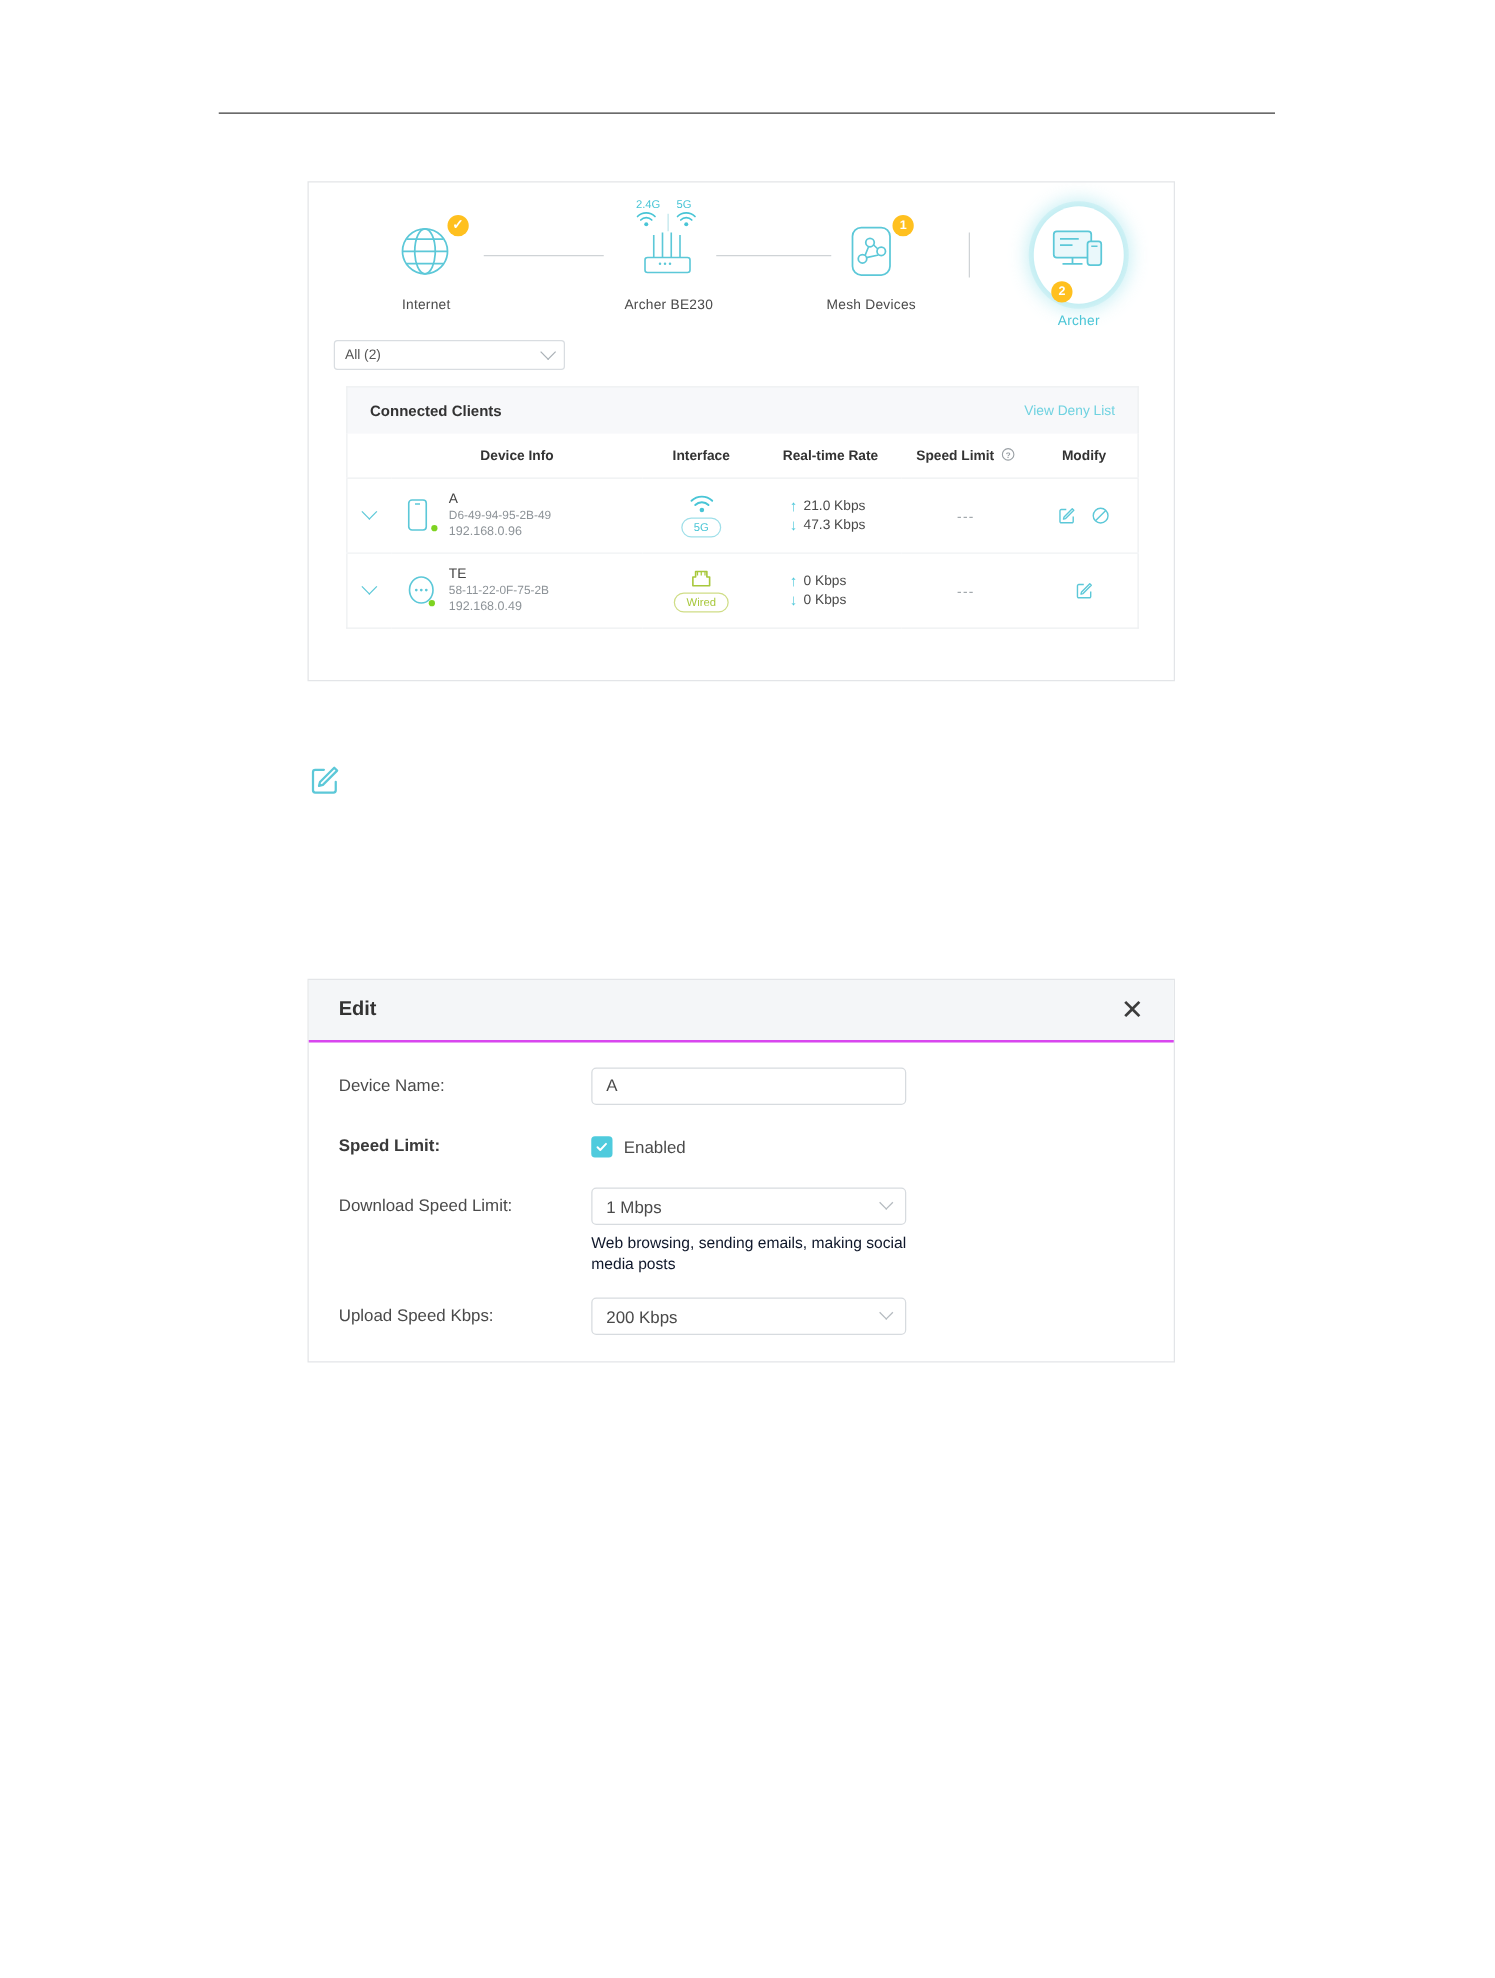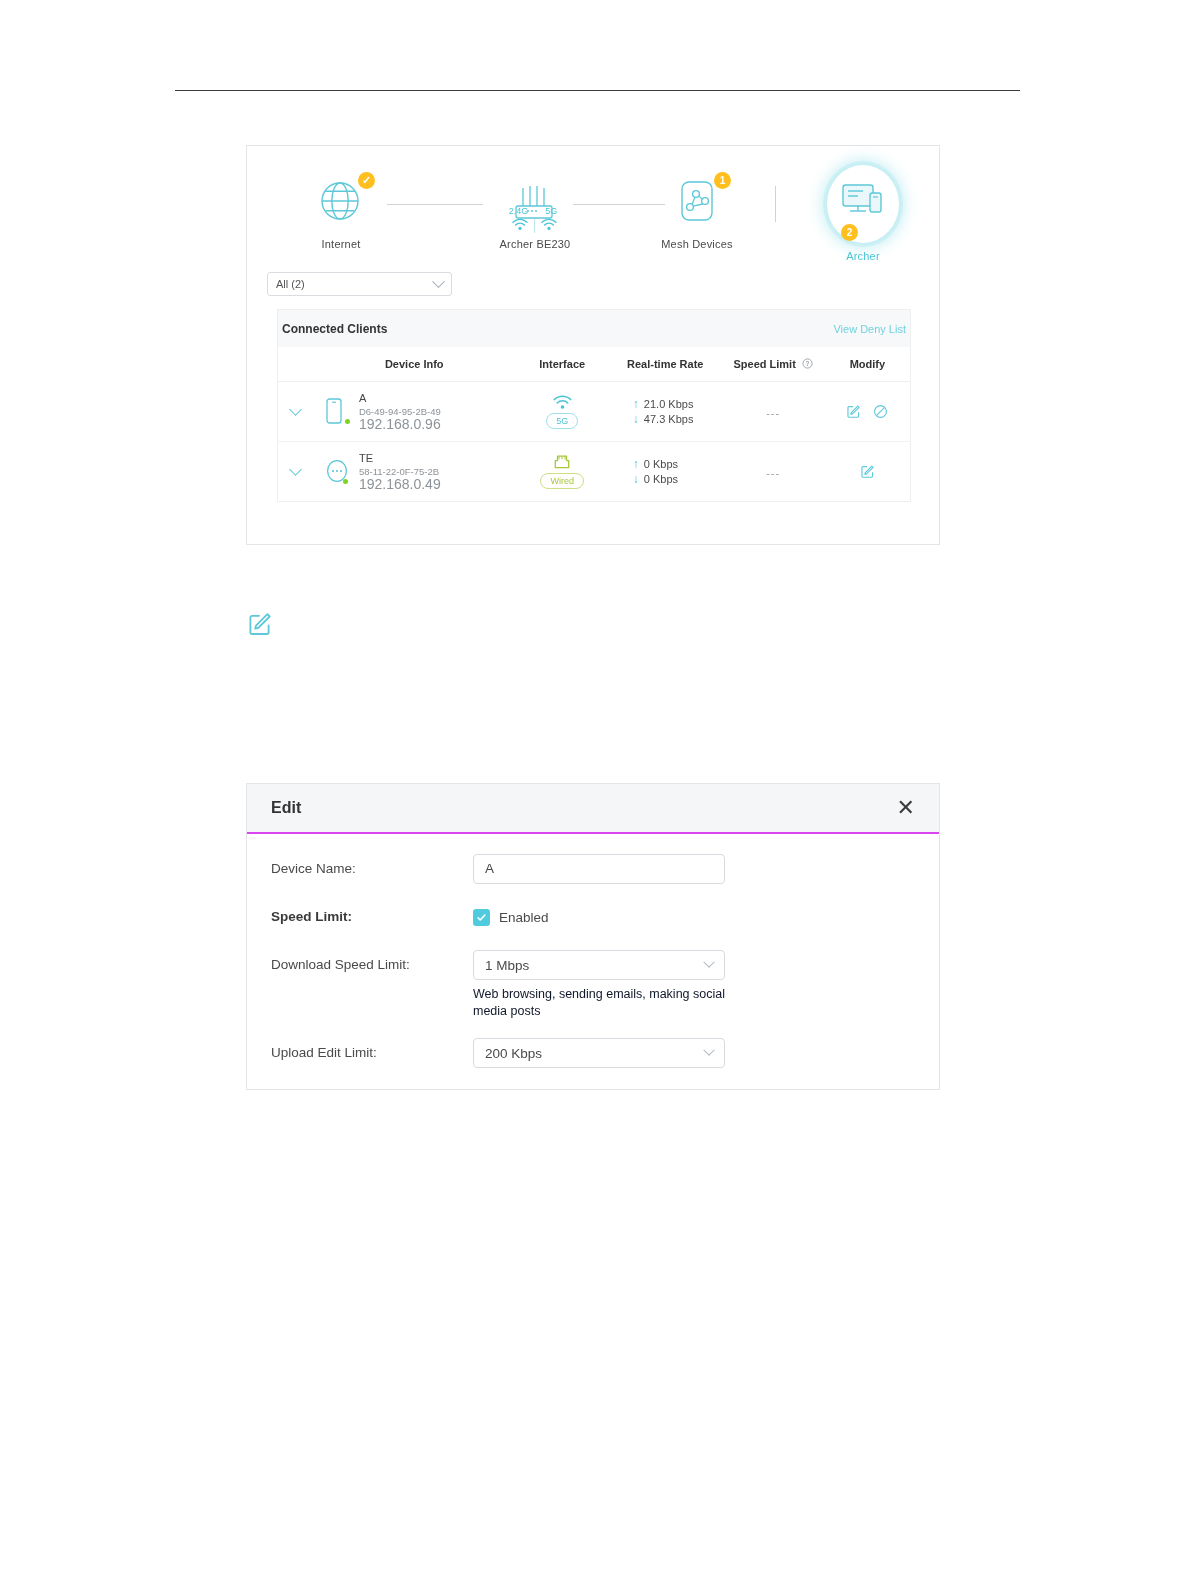--- a/index.html
+++ b/index.html
@@ -101,7 +101,7 @@
     align-items: flex-end;
     gap: 6px;
   }
-  .band { text-align: right; margin-top: 48px; }
+  .band { text-align: left; }
   .band .band-label {
     font-size: 9px;
     color: #49c5d6;

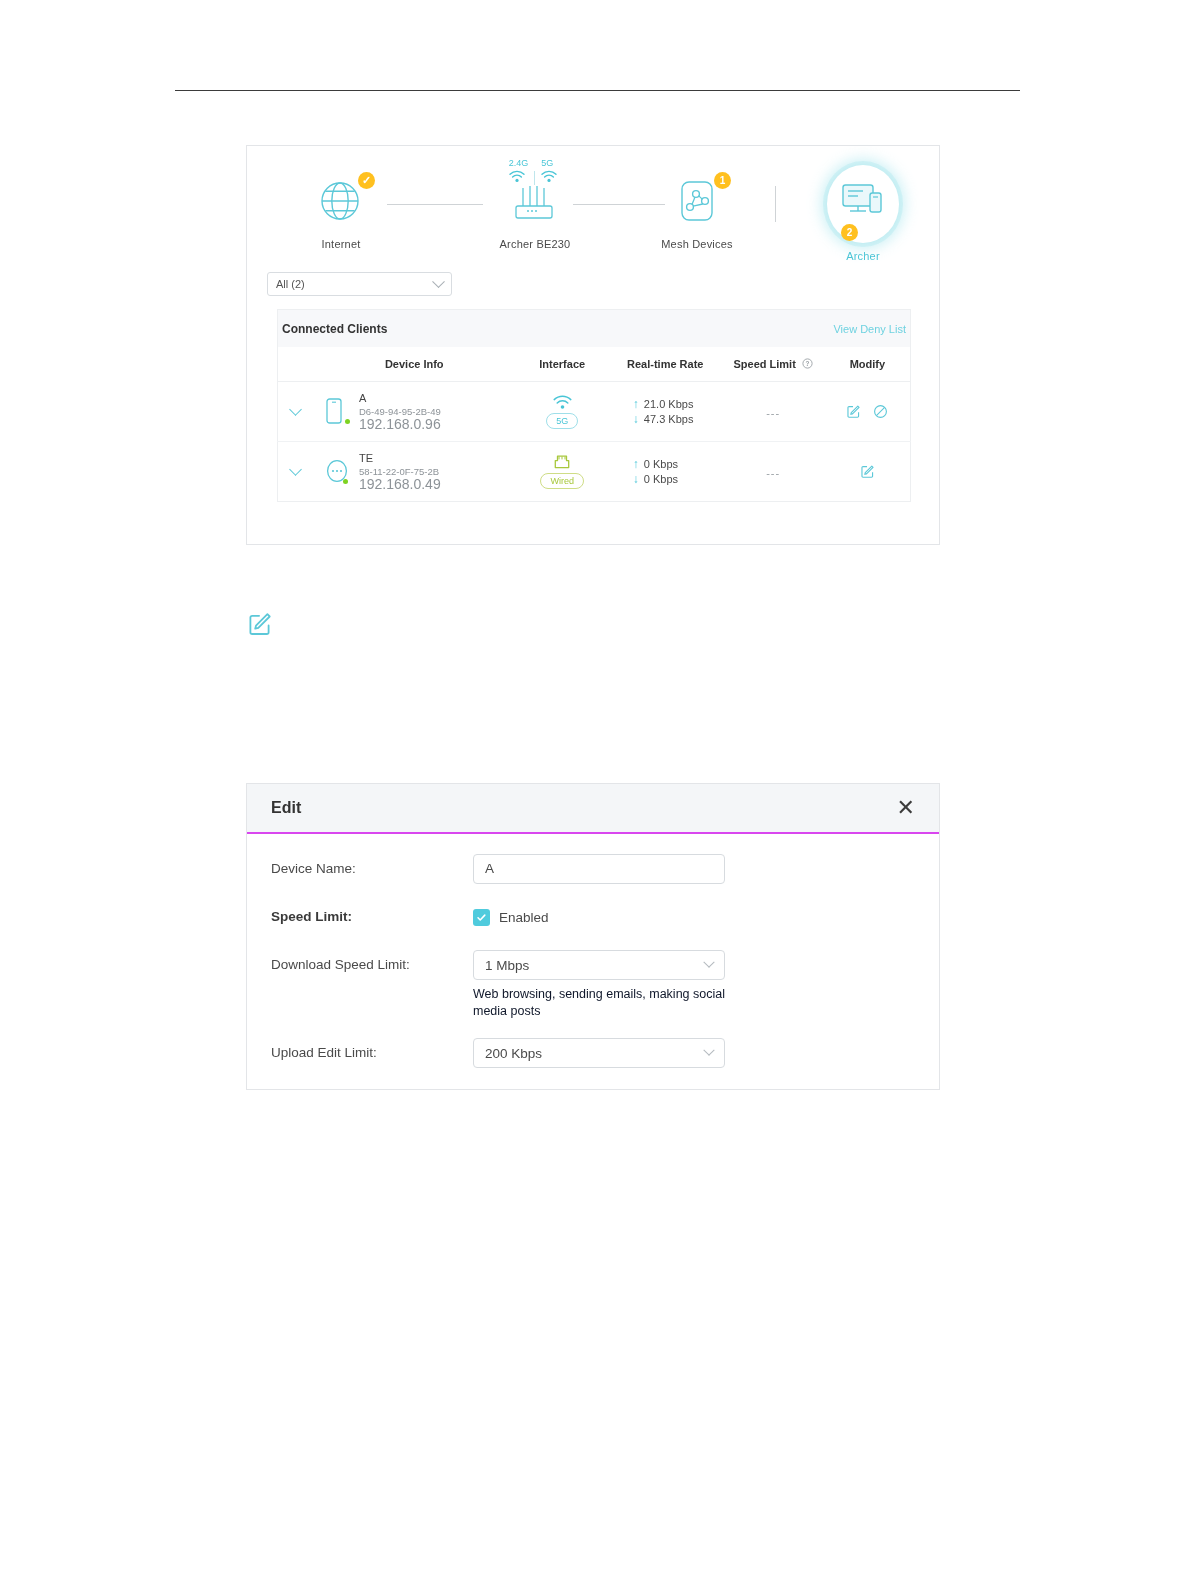--- a/index.html
+++ b/index.html
@@ -163,7 +163,7 @@
     display: flex;
     align-items: center;
     justify-content: space-between;
-    padding: 0 4px;
+    padding: 0 18px;
     border: 1px solid #edeff1;
     border-bottom: none;
   }

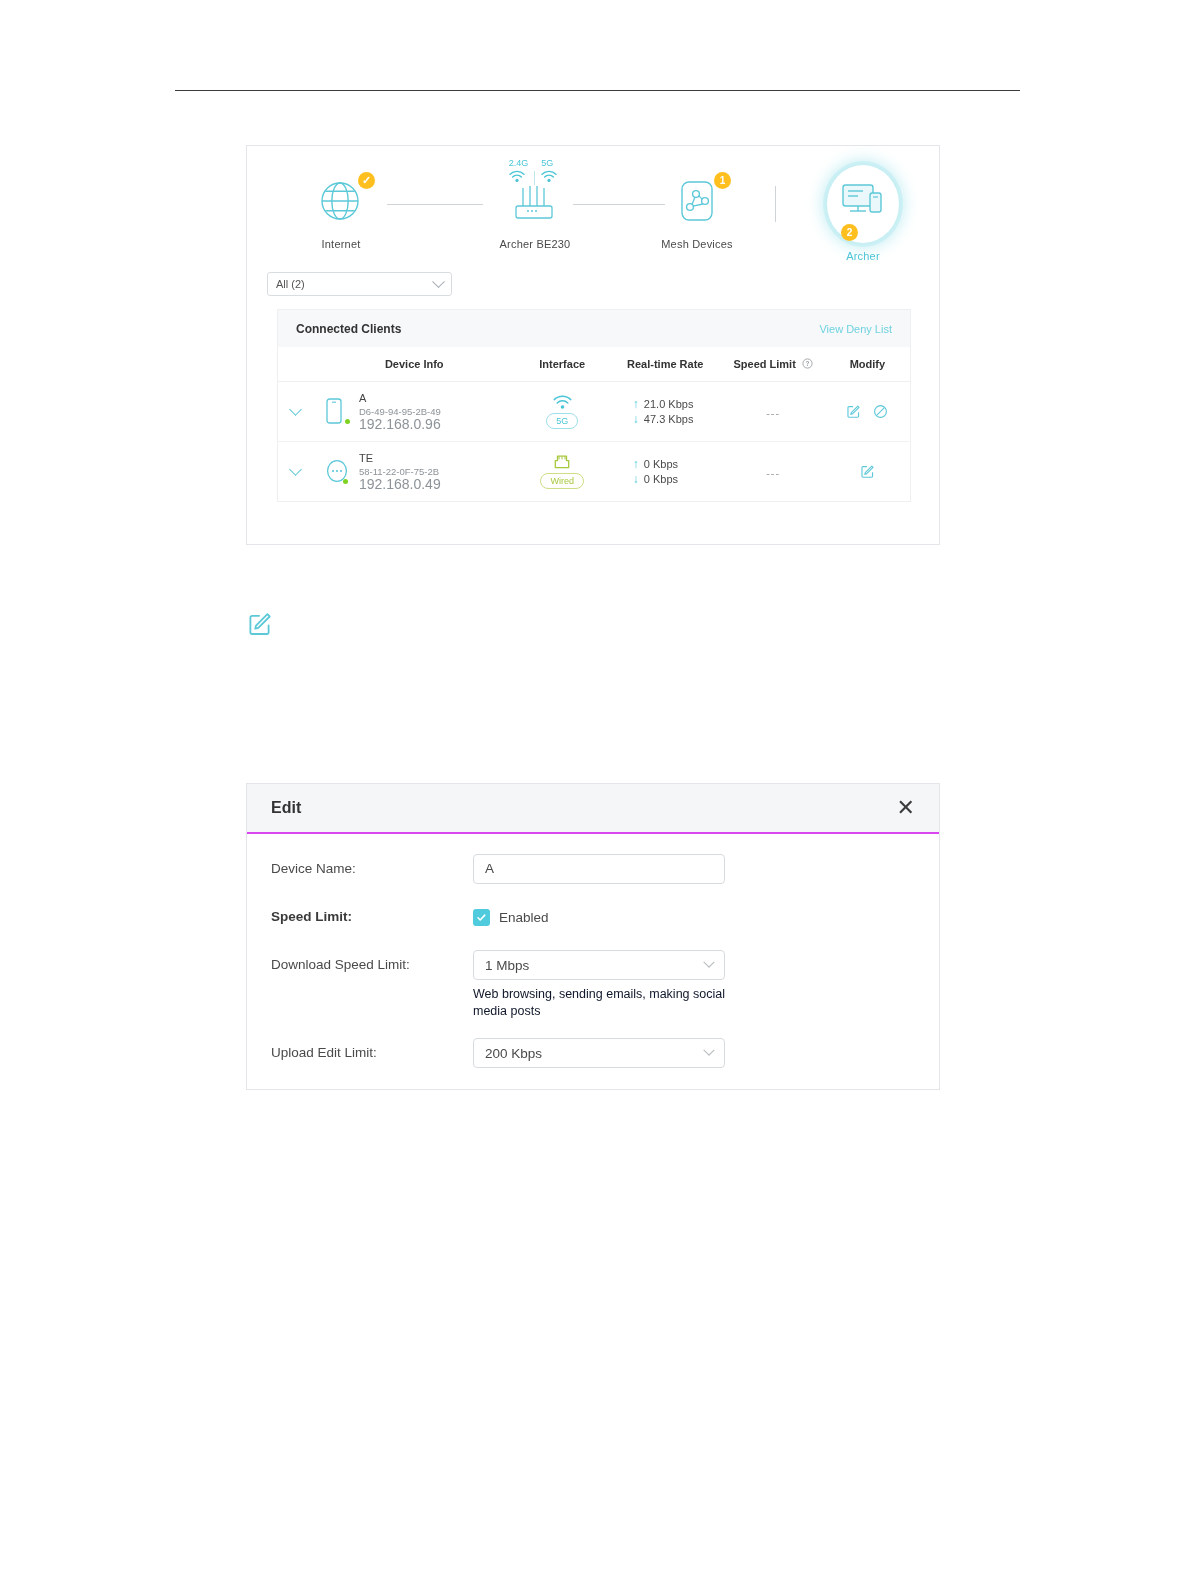--- a/index.html
+++ b/index.html
@@ -232,7 +232,7 @@
   }
   .dev-name { font-size: 11px; color: #444; line-height: 13px; }
   .dev-mac  { font-size: 9.5px; color: #8d9398; line-height: 13px; }
-  .dev-ip   { font-size: 14px; color: #8d9398; line-height: 13px; }
+  .dev-ip   { font-size: 10px; color: #8d9398; line-height: 13px; }
 
   .iface-cell { display: flex; flex-direction: column; align-items: center; gap: 3px; }
   .pill {

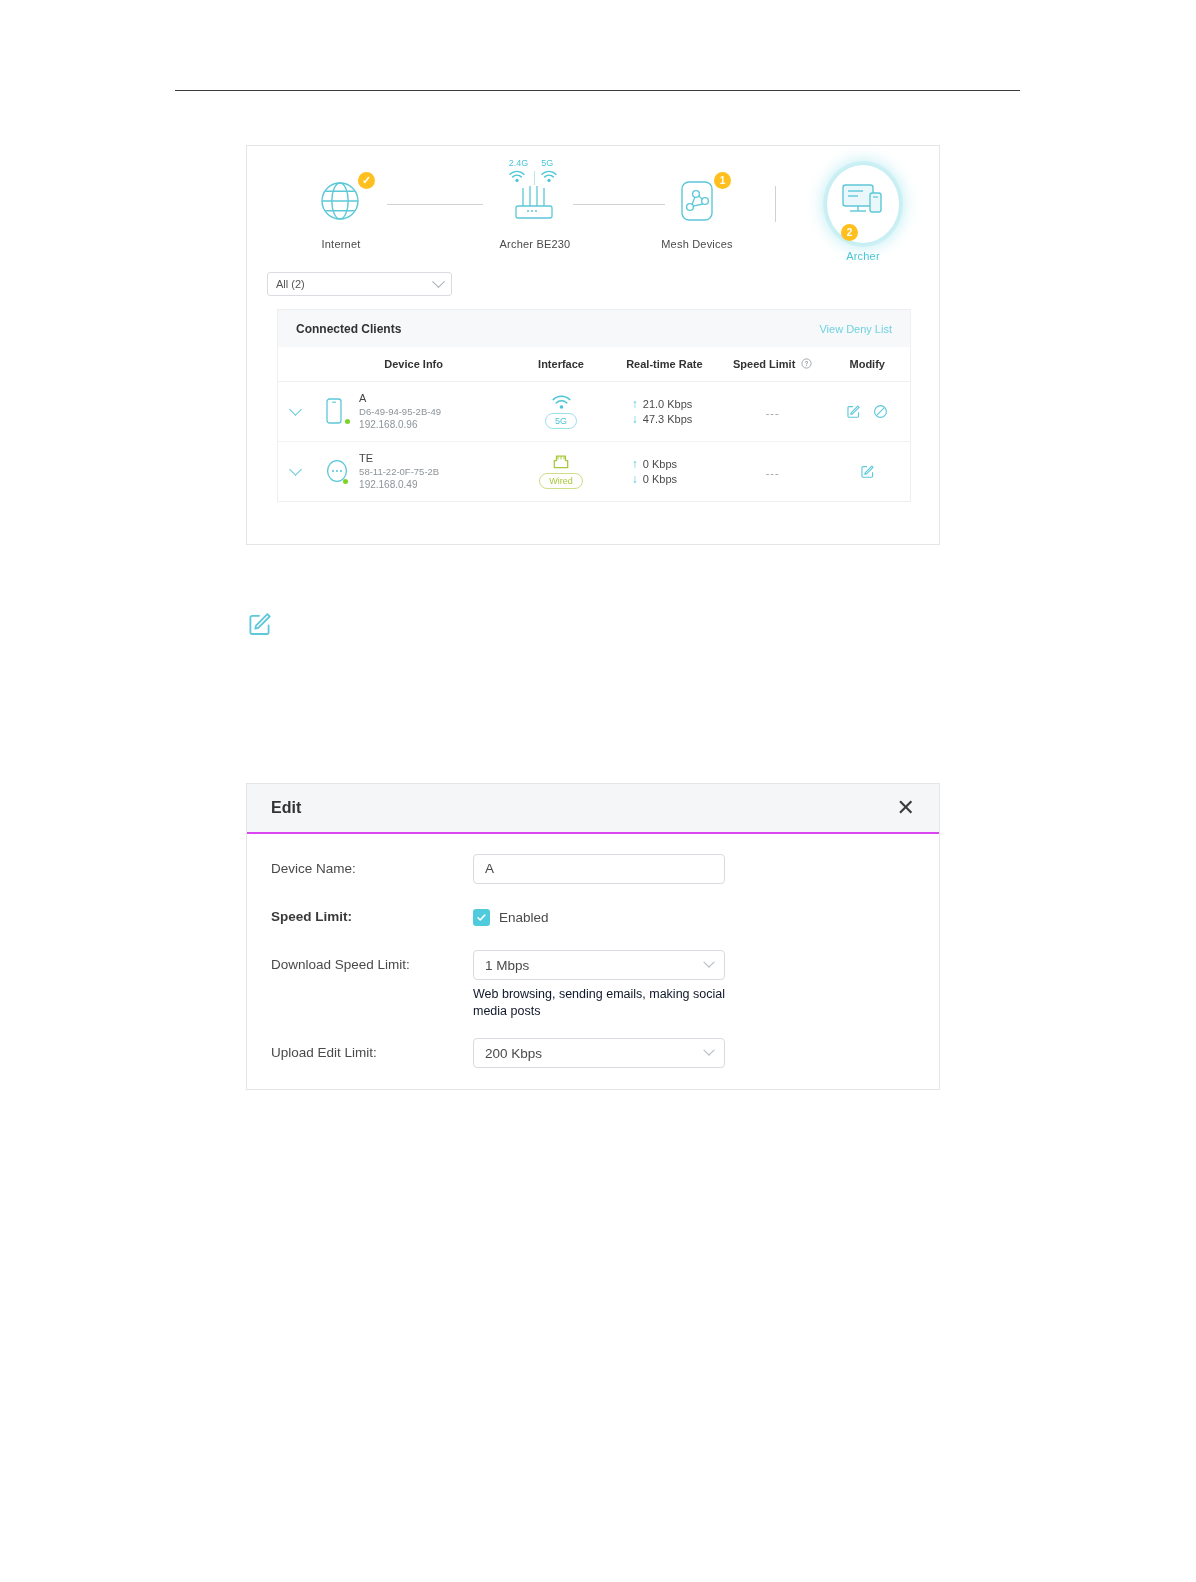--- a/index.html
+++ b/index.html
@@ -635,7 +635,7 @@
       </div>
 
       <div class="form-row">
-        <div class="form-label">Upload Edit Limit:</div>
+        <div class="form-label">Upload Speed Kbps:</div>
         <div class="form-field">
           <div class="select-box">
             <span>200 Kbps</span>

